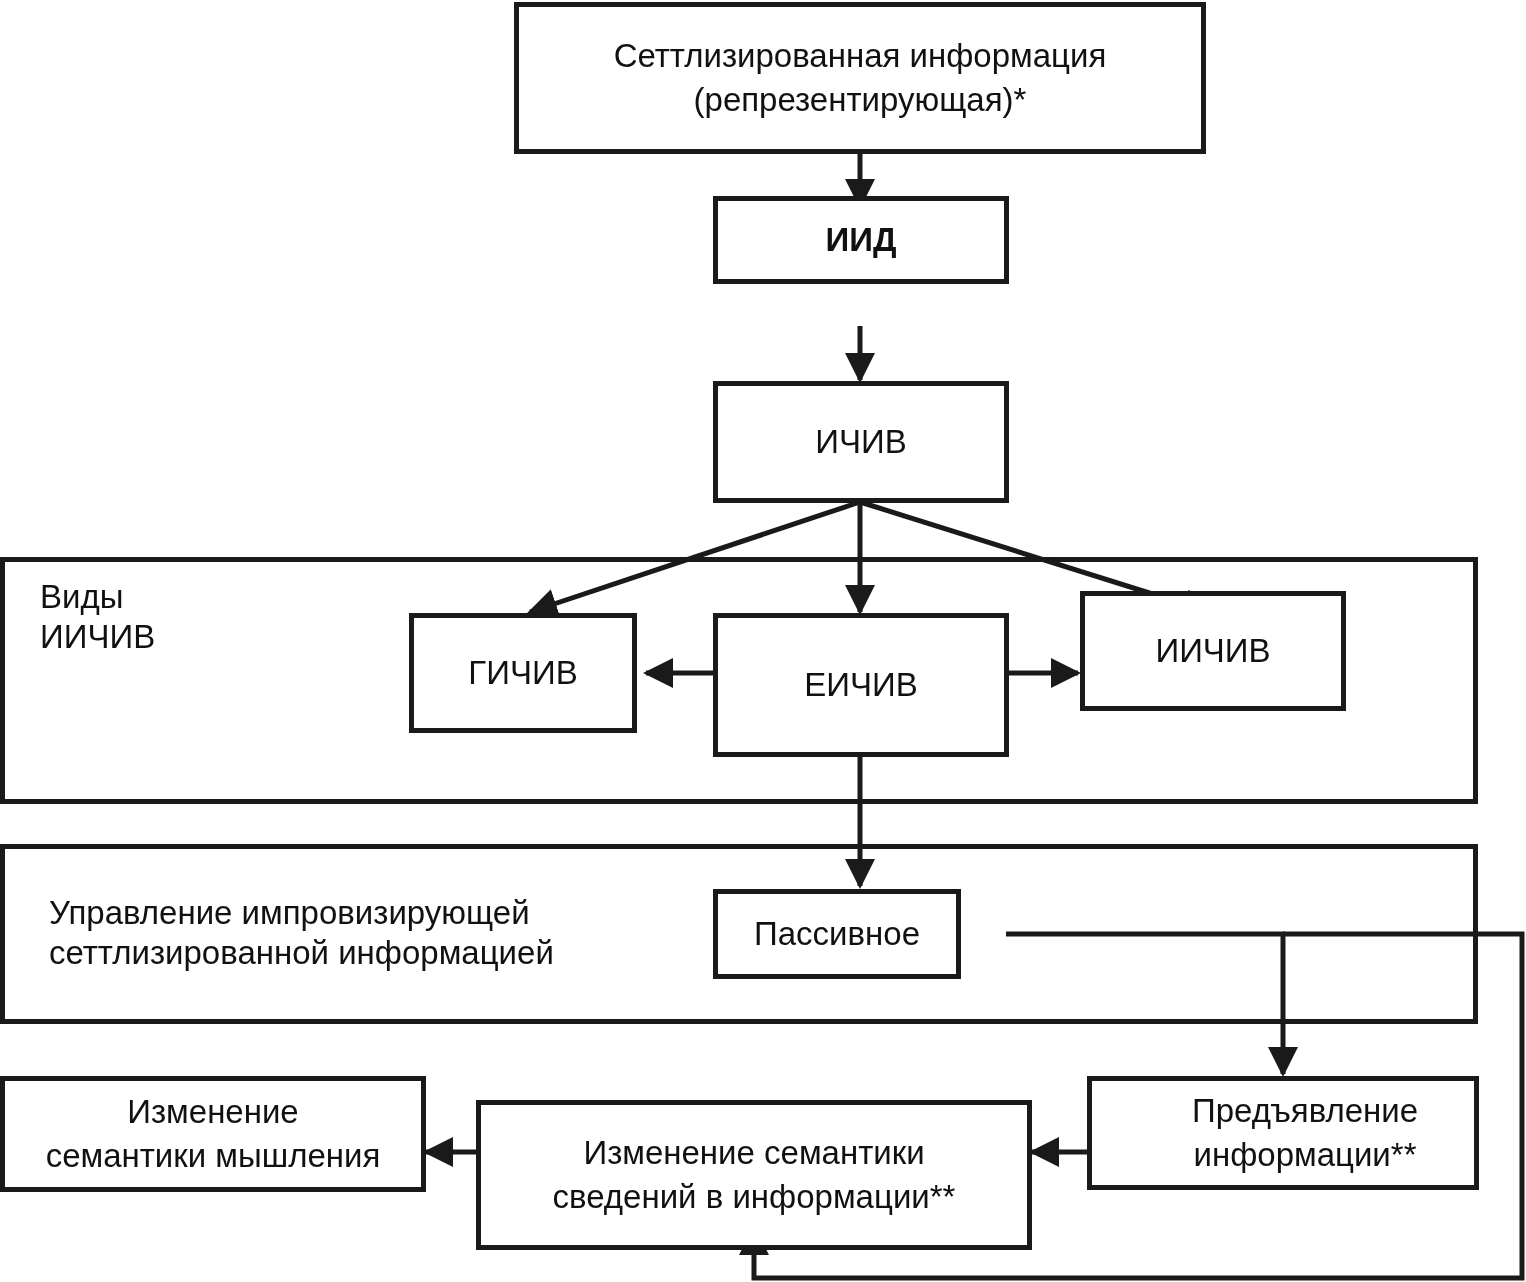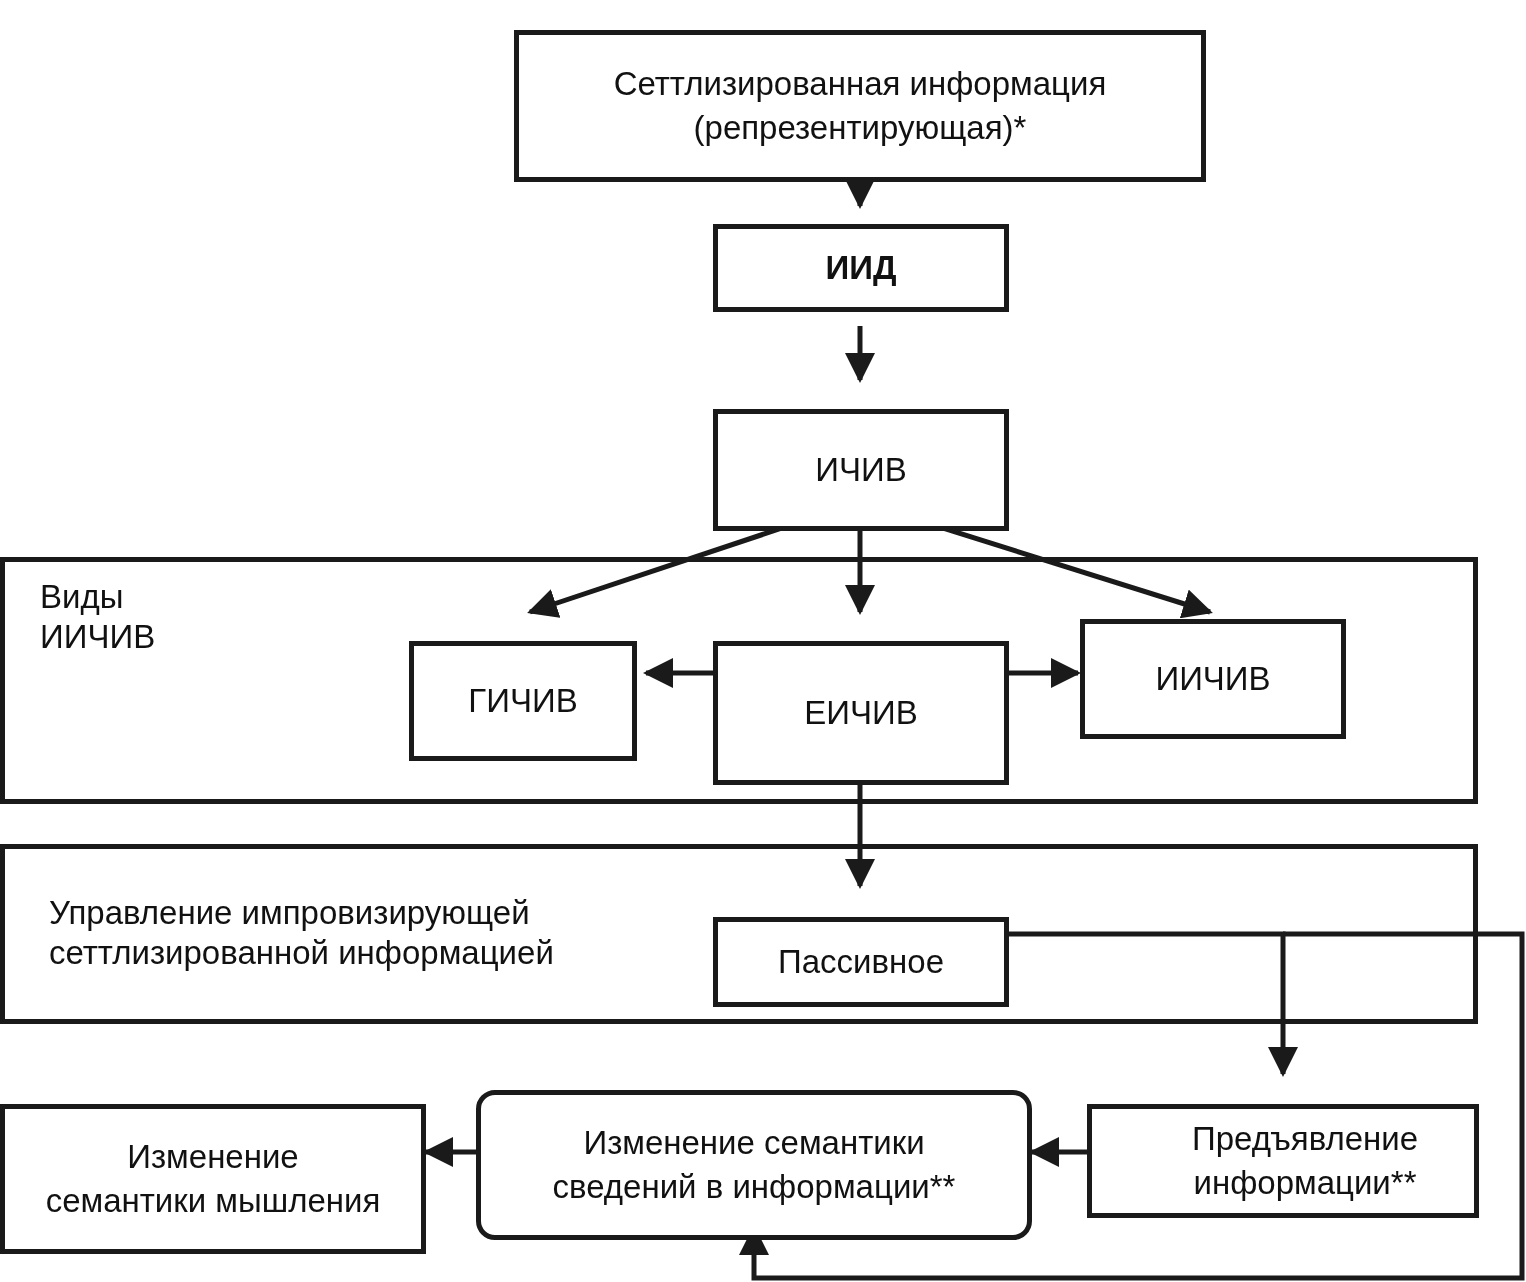--- a/index.html
+++ b/index.html
@@ -7,7 +7,7 @@
          font-family: "Liberation Sans", sans-serif; color: #111111; }
   .box { position: absolute; box-sizing: border-box; border: 5px solid #1a1a1a; background: #fff;
          display: flex; align-items: center; justify-content: center; text-align: center;
-         font-size: 33px; line-height: 44px; margin-top: 28px; }
+         font-size: 33px; line-height: 44px; }
   .group { position: absolute; box-sizing: border-box; border: 5px solid #1a1a1a; background: transparent; }
   .label { position: absolute; font-size: 33px; line-height: 40px; }
   svg.wires { position: absolute; left: 0; top: 0; }

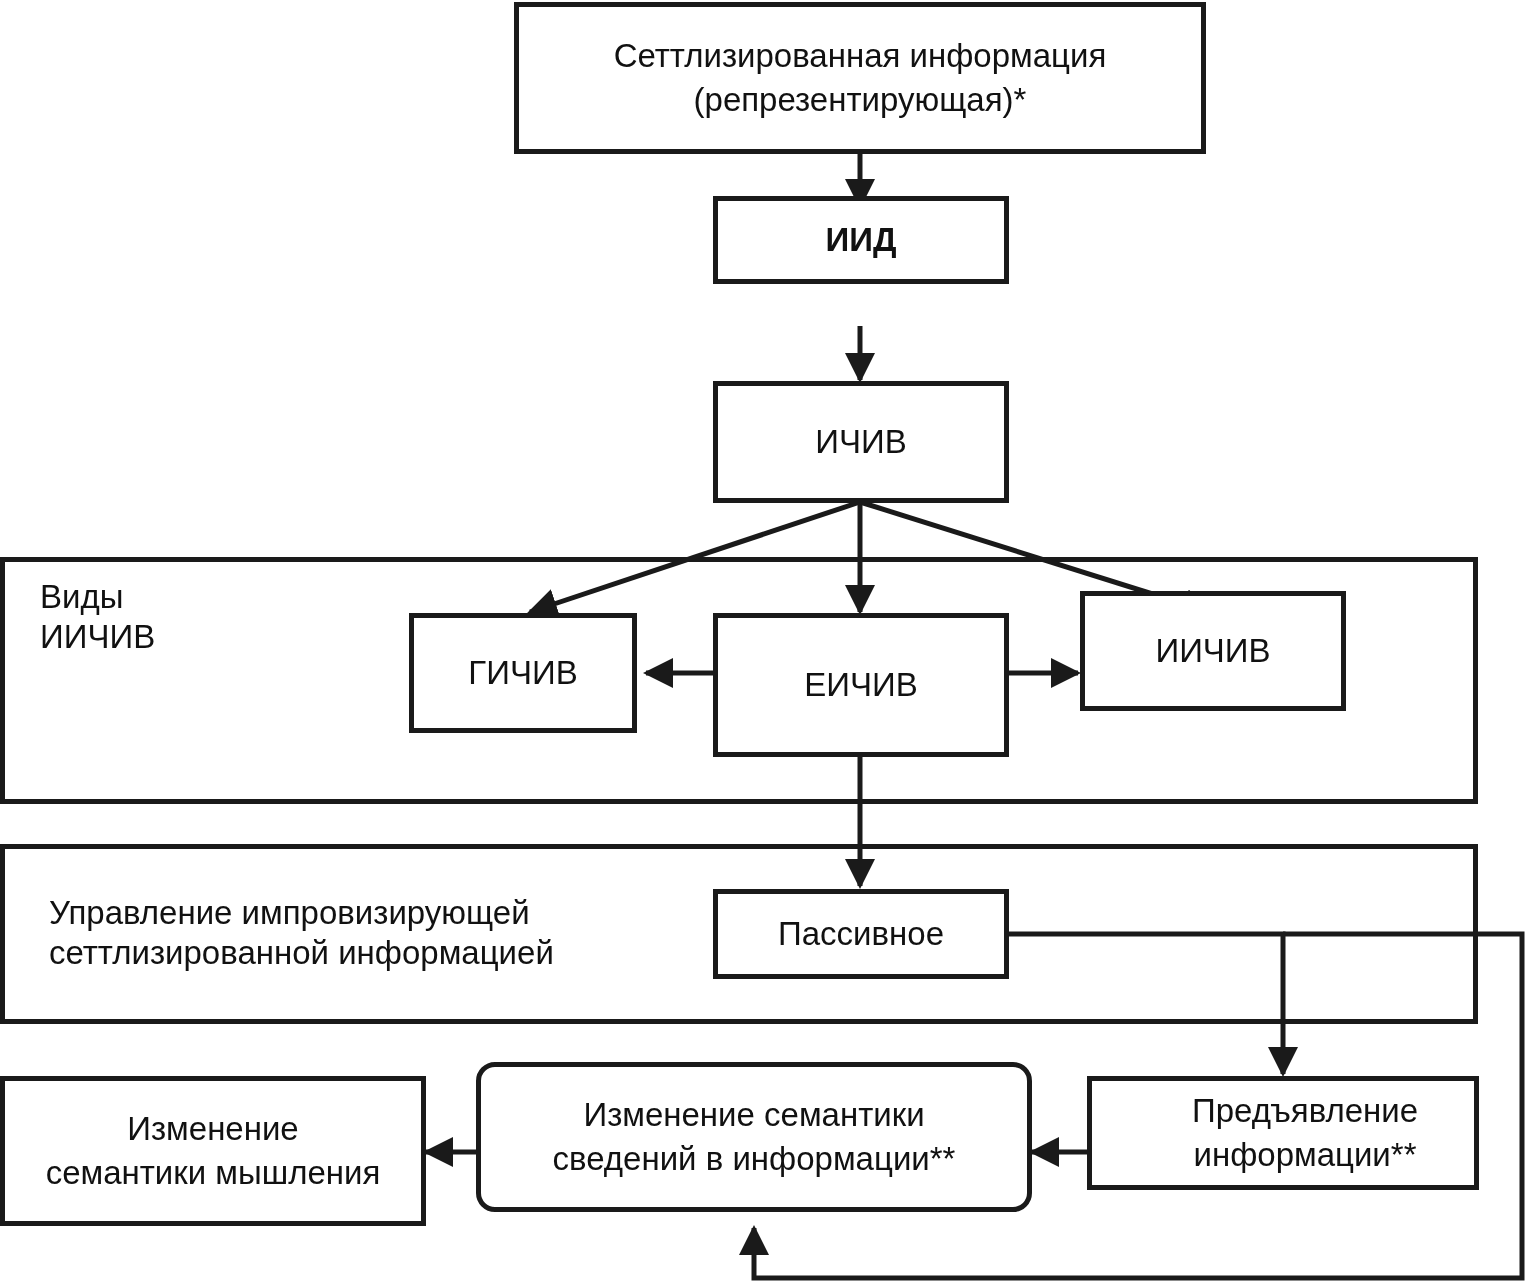--- a/index.html
+++ b/index.html
@@ -53,7 +53,7 @@
 <div class="box" style="left:409px;top:613px;width:228px;height:120px;">ГИЧИВ</div>
 <div class="box" style="left:713px;top:613px;width:296px;height:144px;">ЕИЧИВ</div>
 <div class="box" style="left:1080px;top:591px;width:266px;height:120px;">ИИЧИВ</div>
-<div class="box" style="left:713px;top:889px;width:296px;height:90px;">Пассивное</div>
+<div class="box" style="left:713px;top:889px;width:248px;height:90px;">Пассивное</div>
 <div class="box t" style="left:0;top:1076px;width:426px;height:150px;">Изменение
 семантики мышления</div>
 <div class="box t" style="left:476px;top:1062px;width:556px;height:150px;border-radius:19px;">Изменение семантики

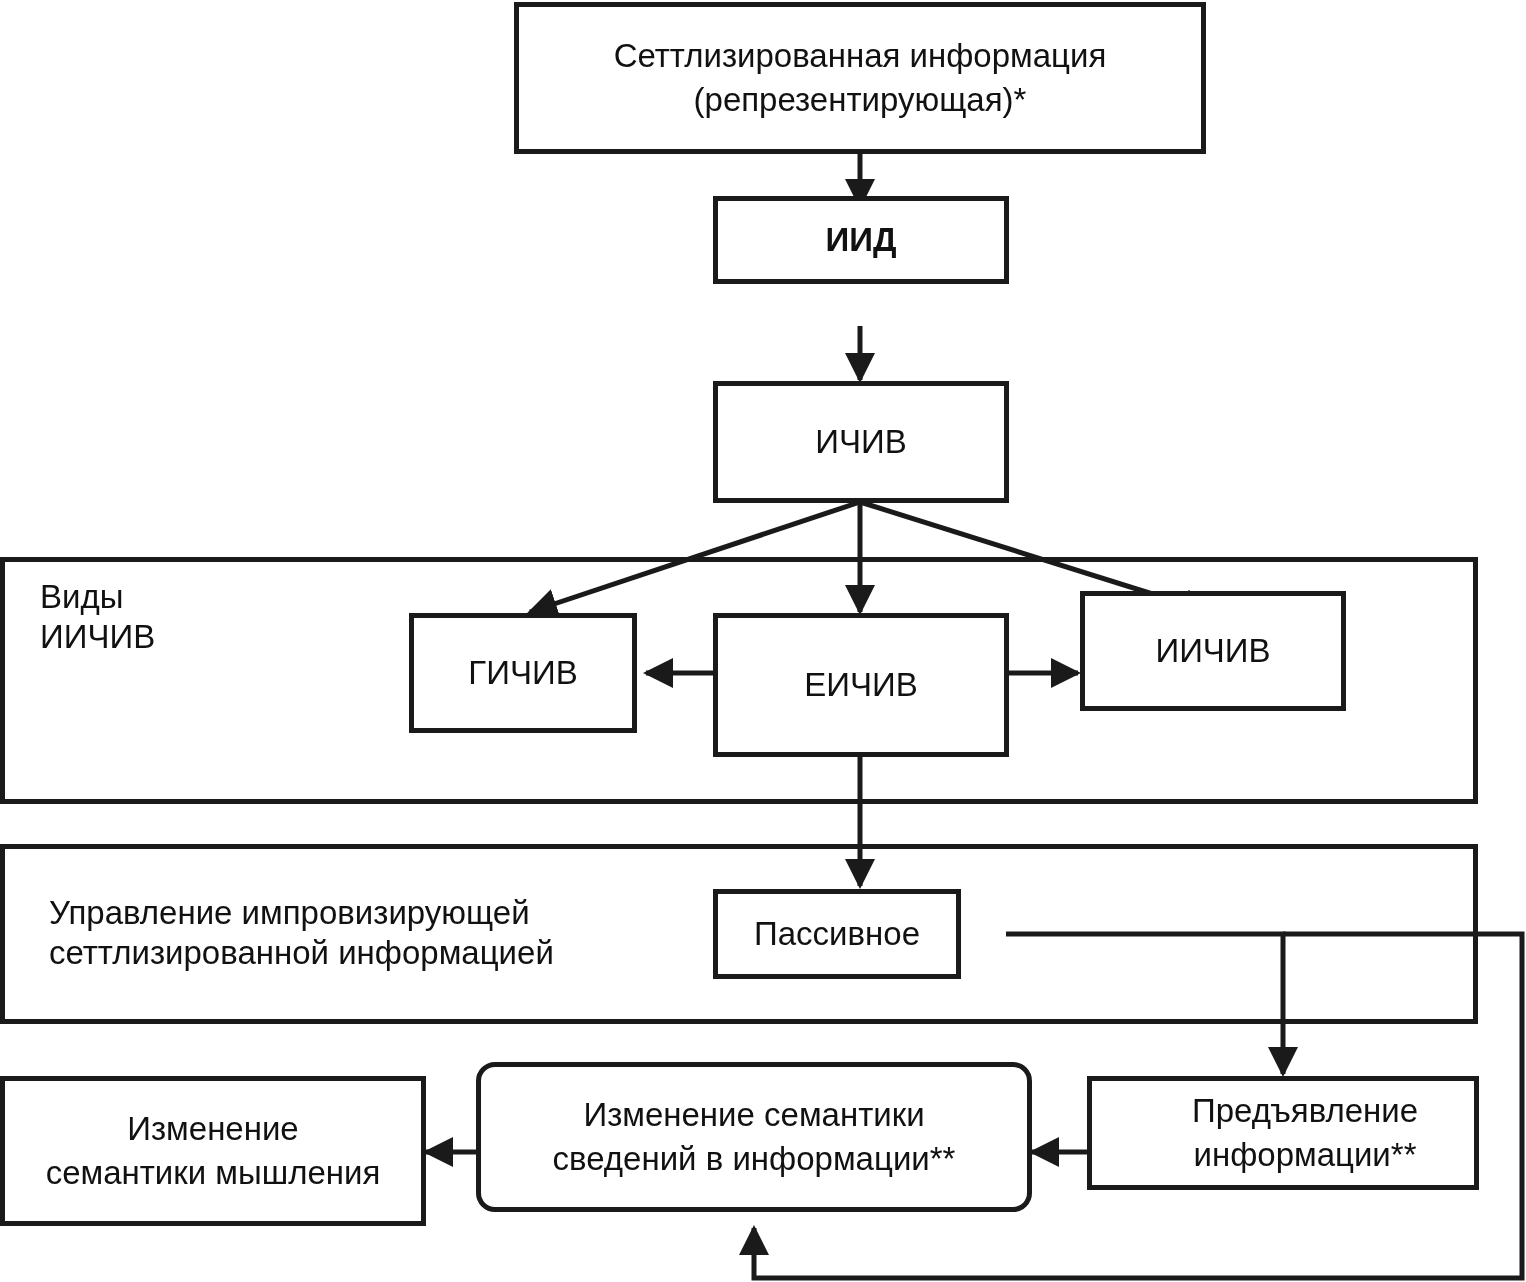--- a/index.html
+++ b/index.html
@@ -54,7 +54,7 @@
 <div class="box" style="left:713px;top:613px;width:296px;height:144px;">ЕИЧИВ</div>
 <div class="box" style="left:1080px;top:591px;width:266px;height:120px;">ИИЧИВ</div>
 <div class="box" style="left:713px;top:889px;width:248px;height:90px;">Пассивное</div>
-<div class="box t" style="left:0;top:1076px;width:426px;height:150px;">Изменение
+<div class="box t" style="left:0;top:1076px;width:426px;height:116px;">Изменение
 семантики мышления</div>
 <div class="box t" style="left:476px;top:1062px;width:556px;height:150px;border-radius:19px;">Изменение семантики
 сведений в информации**</div>

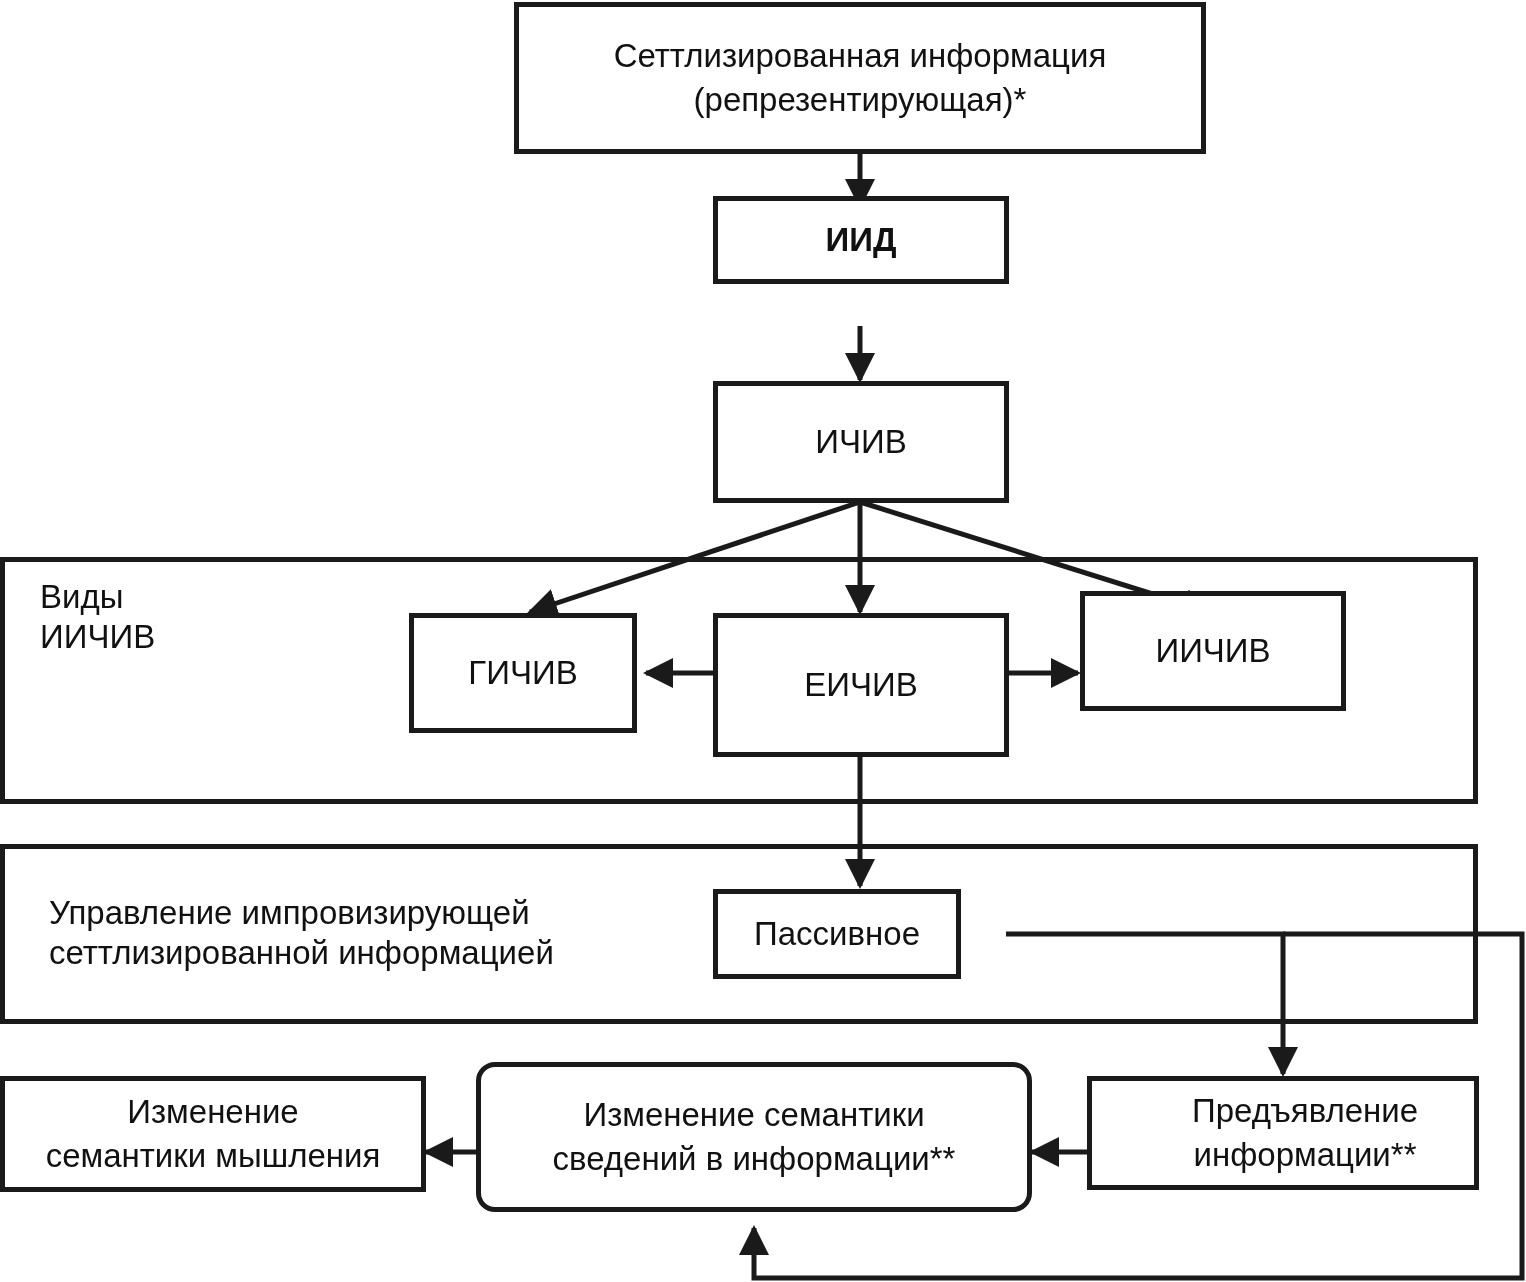--- a/index.html
+++ b/index.html
@@ -56,7 +56,7 @@
 <div class="box" style="left:713px;top:889px;width:248px;height:90px;">Пассивное</div>
 <div class="box t" style="left:0;top:1076px;width:426px;height:116px;">Изменение
 семантики мышления</div>
-<div class="box t" style="left:476px;top:1062px;width:556px;height:150px;border-radius:19px;">Изменение семантики
+<div class="box t" style="left:476px;top:1100px;width:556px;height:150px;">Изменение семантики
 сведений в информации**</div>
 <div class="box t" style="left:1087px;top:1076px;width:392px;height:114px;padding-left:44px;">Предъявление
 информации**</div>

